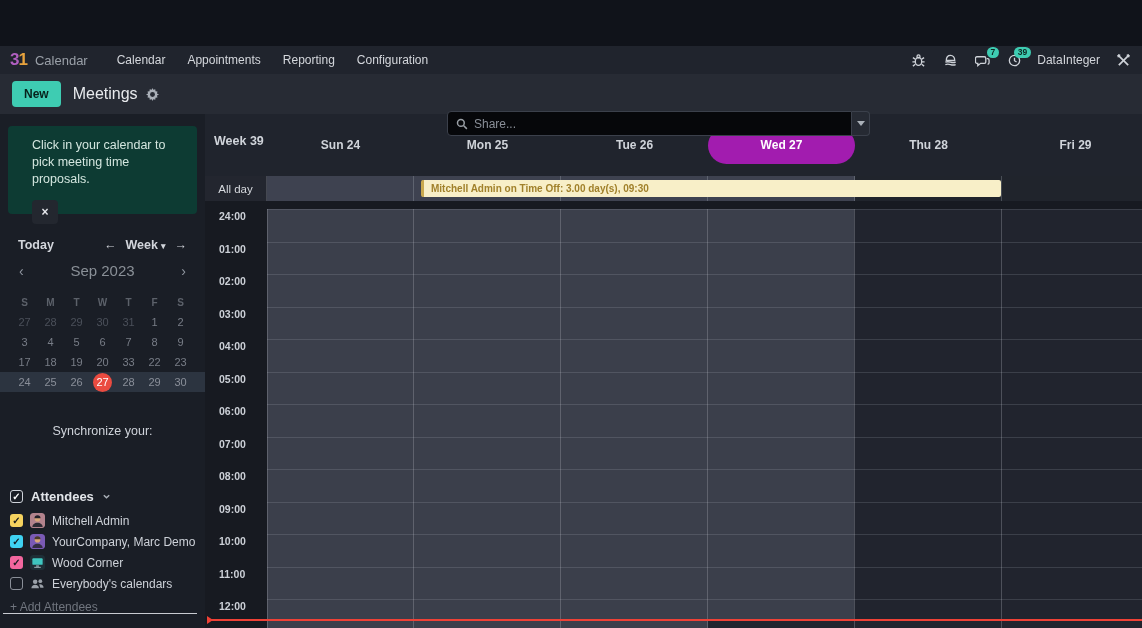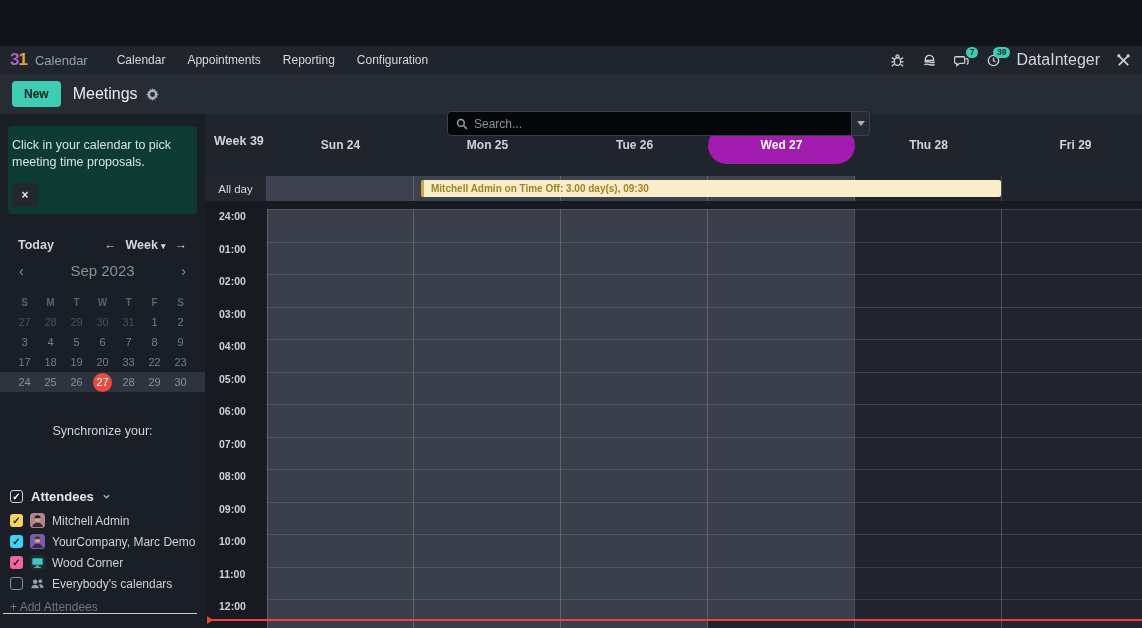--- a/index.html
+++ b/index.html
@@ -18,7 +18,7 @@
   .sys-icon { position:relative; width:18px; height:18px; display:flex; align-items:center; justify-content:center; }
   .sys-icon svg { width:15px; height:15px; stroke:#ced2d8; fill:none; stroke-width:1.4; }
   .badge { position:absolute; top:-4px; right:-8px; background:#3eccb2; color:#0d2b24; font-size:8.5px; font-weight:bold; border-radius:8px; padding:1px 4px; line-height:1.1; }
-  .company { color:#d2d5da; font-size:16px; }
+  .company { color:#d2d5da; font-size:12px; }
 
   
   .controlbar { position:absolute; left:0; top:28px; right:0; height:40px; background:#272b34; display:flex; align-items:center; padding:0 12px; z-index:19; }

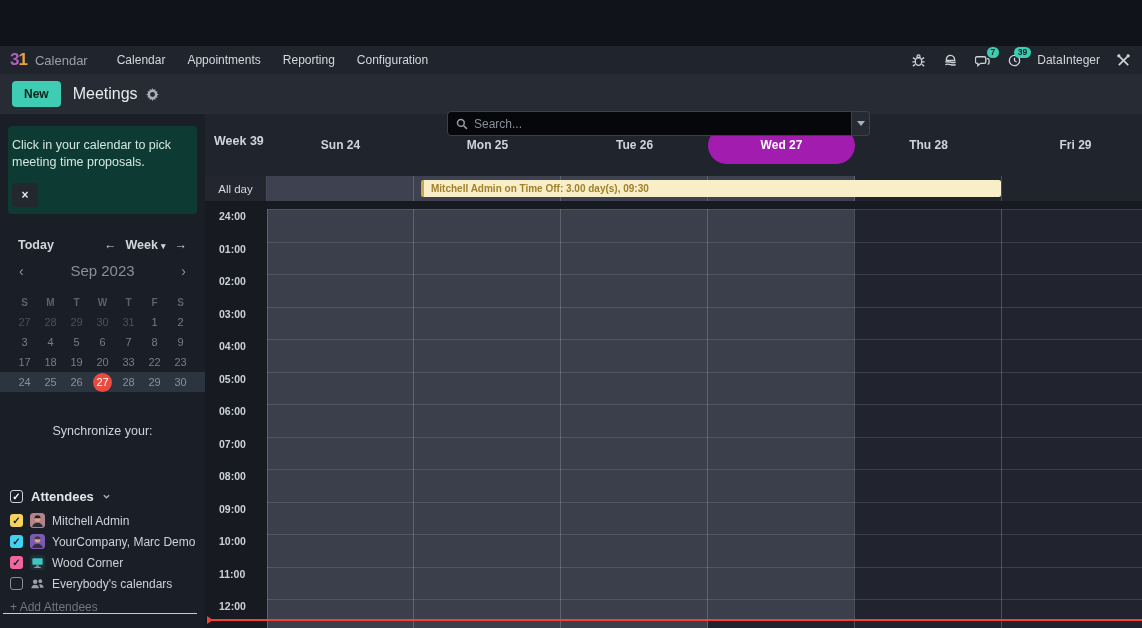--- a/index.html
+++ b/index.html
@@ -169,7 +169,7 @@
             <circle cx="6.5" cy="6.5" r="4.5"></circle>
             <path d="M10 10 L14.5 14.5"></path>
           </svg>
-        <span class="ph">Search...</span>
+        <span class="ph">Share...</span>
       </div>
       <div class="search-caret">
           <span class="caret-down"></span>

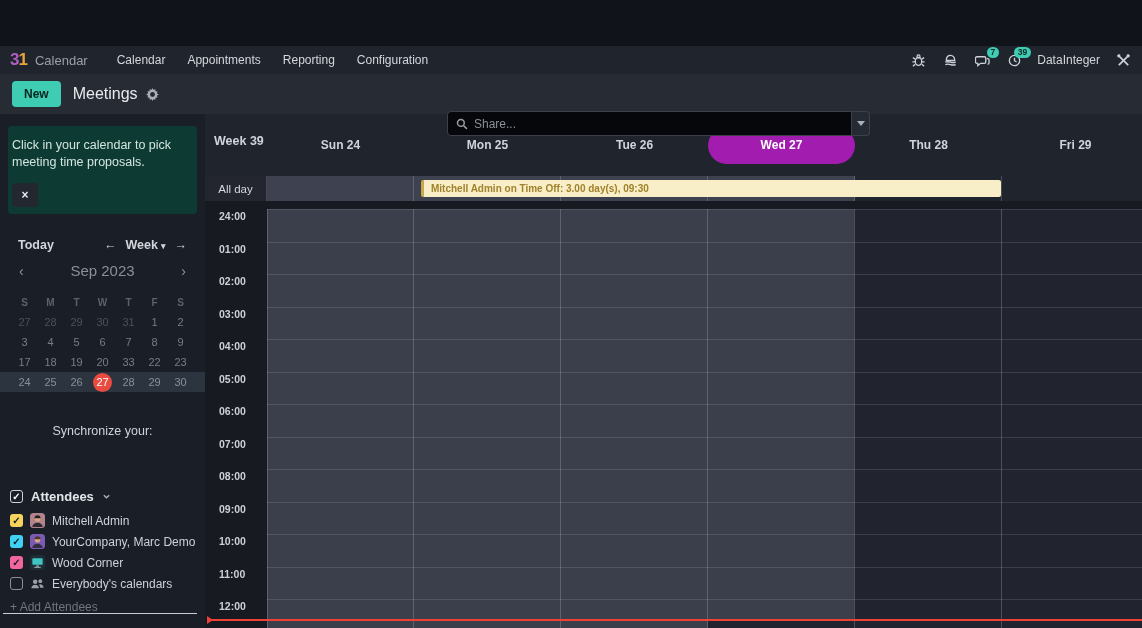--- a/index.html
+++ b/index.html
@@ -33,7 +33,7 @@
 
   
   .sidebar { position:absolute; left:0; top:68px; width:205px; bottom:0; background:#1a1e26; z-index:10; }
-  .hintpanel { position:absolute; left:8px; top:12px; width:189px; height:88px; background:#0d3b33; border-radius:4px; padding:11px 4px; }
+  .hintpanel { position:absolute; left:8px; top:12px; width:189px; height:88px; background:#0d3b33; border-radius:4px; padding:11px 24px; }
   .hintpanel .txt { color:#d3e6df; font-size:12.5px; line-height:1.35; }
   .hintrow { display:flex; gap:8px; margin-top:12px; }
   .btn-share { flex:1; background:#1f8e76; color:#e2f3ee; border:none; border-radius:4px; height:24px; font-size:12px; font-weight:600; display:flex; align-items:center; justify-content:center; gap:6px; cursor:pointer; }

